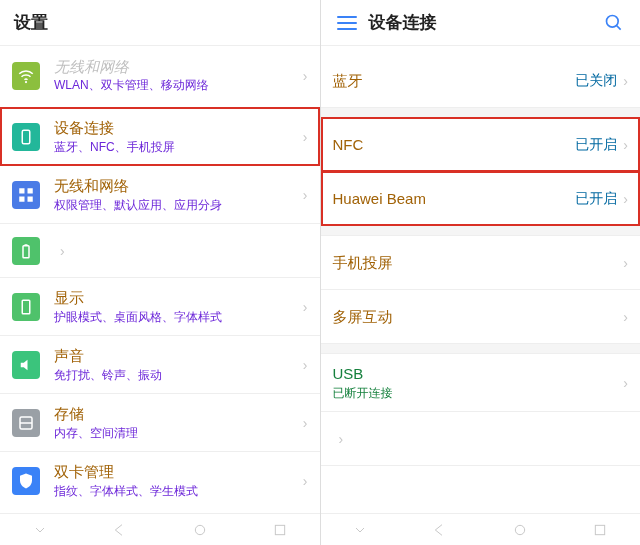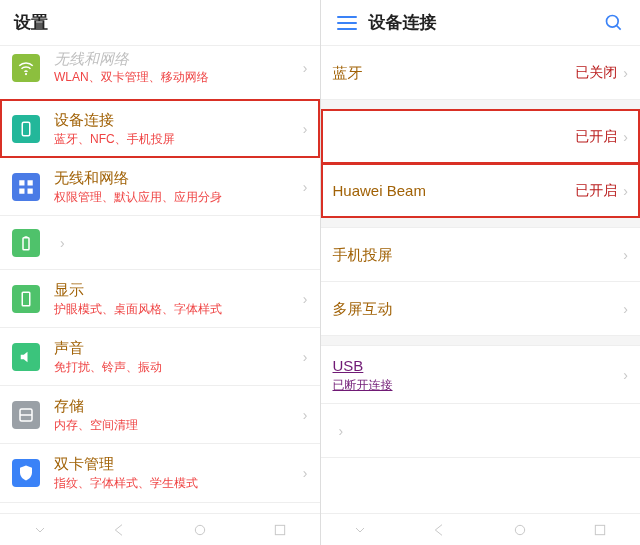--- a/index.html
+++ b/index.html
@@ -5,7 +5,7 @@
   * { box-sizing: border-box; margin: 0; padding: 0; }
   body { font-family: -apple-system, "Segoe UI", "PingFang SC", "Microsoft YaHei", sans-serif; background: #fff; width: 640px; height: 545px; overflow: hidden; }
   .container { display: flex; width: 640px; height: 545px; }
-  .panel { flex: 1; display: flex; flex-direction: column; border-right: 1px solid #ddd; position: relative; }
+  .panel { flex: 1; display: flex; flex-direction: column; border-right: 1px solid #ddd; position: relative; gap: 8px; }
   .panel:last-child { border-right: none; }
   .header { display: flex; align-items: center; height: 46px; padding: 0 14px; border-bottom: 1px solid #eee; }
   .header .title { font-size: 17px; font-weight: 600; color: #222; }

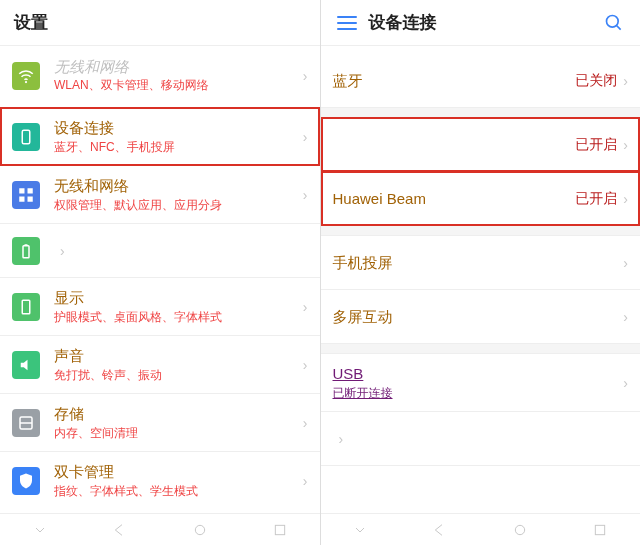--- a/index.html
+++ b/index.html
@@ -16,7 +16,7 @@
   .row .icon-box { width: 28px; height: 28px; border-radius: 4px; margin-right: 14px; display: flex; align-items: center; justify-content: center; flex-shrink: 0; }
   .row .text-col { flex: 1; min-width: 0; }
   .row .primary { font-size: 15px; color: #a16207; line-height: 1.3; }
-  .row .secondary { font-size: 12px; color: #ef4444; margin-top: 2px; line-height: 1.3; }
+  .row .secondary { font-size: 12px; color: #6d28d9; margin-top: 2px; line-height: 1.3; }
   .row .chevron { color: #c8c8c8; font-size: 14px; margin-left: 6px; flex-shrink: 0; }
   .row .status { font-size: 14px; color: #b91c1c; flex-shrink: 0; }
   .row.disabled .primary, .row.disabled .secondary { color: #701a75; text-decoration: underline; }

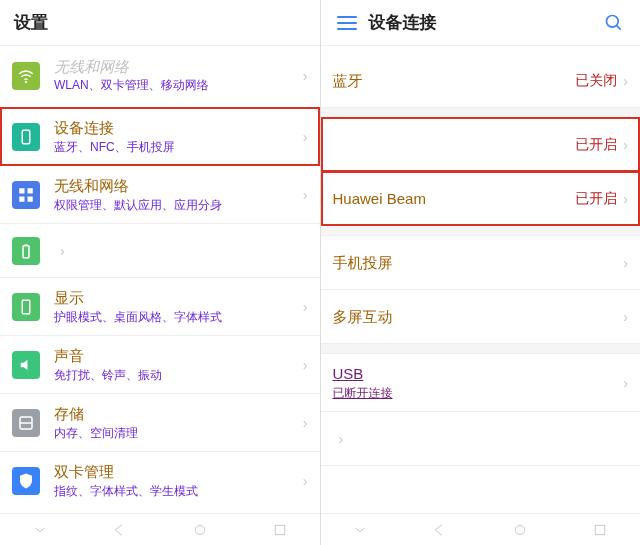--- a/index.html
+++ b/index.html
@@ -18,7 +18,7 @@
   .row .primary { font-size: 15px; color: #a16207; line-height: 1.3; }
   .row .secondary { font-size: 12px; color: #6d28d9; margin-top: 2px; line-height: 1.3; }
   .row .chevron { color: #c8c8c8; font-size: 14px; margin-left: 6px; flex-shrink: 0; }
-  .row .status { font-size: 14px; color: #b91c1c; flex-shrink: 0; }
+  .row .status { font-size: 14px; color: #0369a1; flex-shrink: 0; }
   .row.disabled .primary, .row.disabled .secondary { color: #701a75; text-decoration: underline; }
   .gap { height: 10px; background: #f5f5f5; border-bottom: 1px solid #eee; }
   .highlight-red { position: absolute; border: 2px solid #d93025; pointer-events: none; }

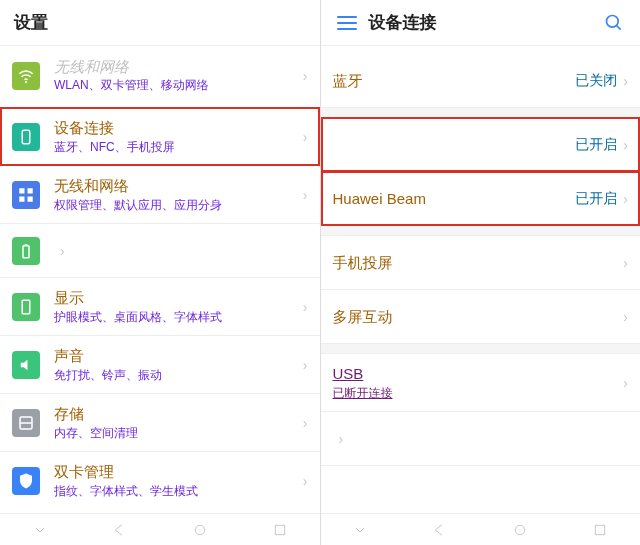--- a/index.html
+++ b/index.html
@@ -195,6 +195,7 @@
         <div class="gap"></div>
         <div class="row">
           <div class="text-col">
+            <div class="primary">NFC</div>
           </div>
           <div class="status">已开启</div>
           <div class="chevron">›</div>

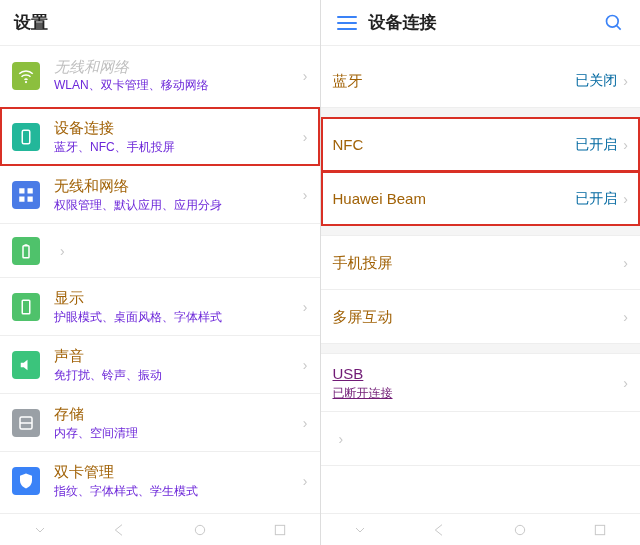--- a/index.html
+++ b/index.html
@@ -19,7 +19,7 @@
   .row .secondary { font-size: 12px; color: #6d28d9; margin-top: 2px; line-height: 1.3; }
   .row .chevron { color: #c8c8c8; font-size: 14px; margin-left: 6px; flex-shrink: 0; }
   .row .status { font-size: 14px; color: #0369a1; flex-shrink: 0; }
-  .row.disabled .primary, .row.disabled .secondary { color: #701a75; text-decoration: underline; }
+  .row.disabled .primary, .row.disabled .secondary { color: #15803d; }
   .gap { height: 10px; background: #f5f5f5; border-bottom: 1px solid #eee; }
   .highlight-red { position: absolute; border: 2px solid #d93025; pointer-events: none; }
   .navbar { height: 32px; border-top: 1px solid #eee; display: flex; align-items: center; justify-content: space-around; color: #c8c8c8; }

